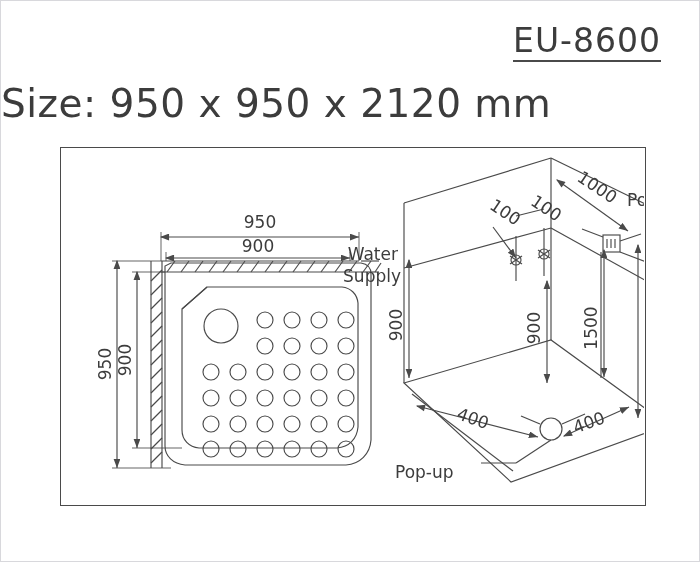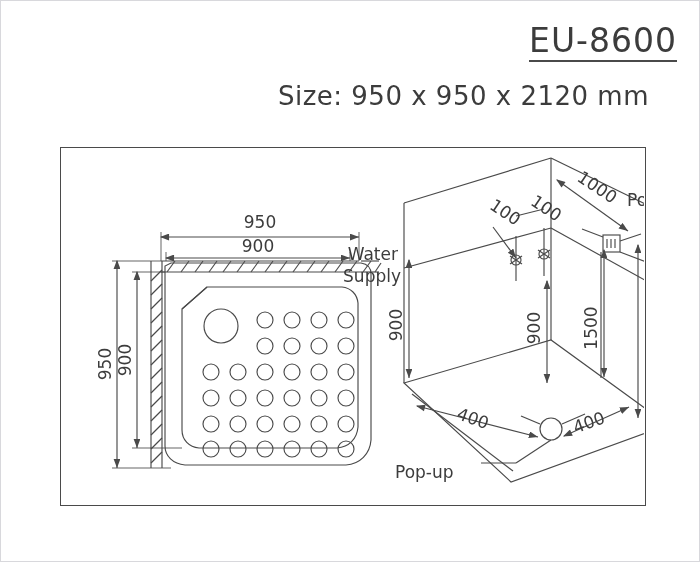--- a/index.html
+++ b/index.html
@@ -25,7 +25,7 @@
   
   #title-block {
     position: absolute;
-    left: 16px;
+    left: 0;
     top: 22px;
     width: 660px;
     text-align: right;

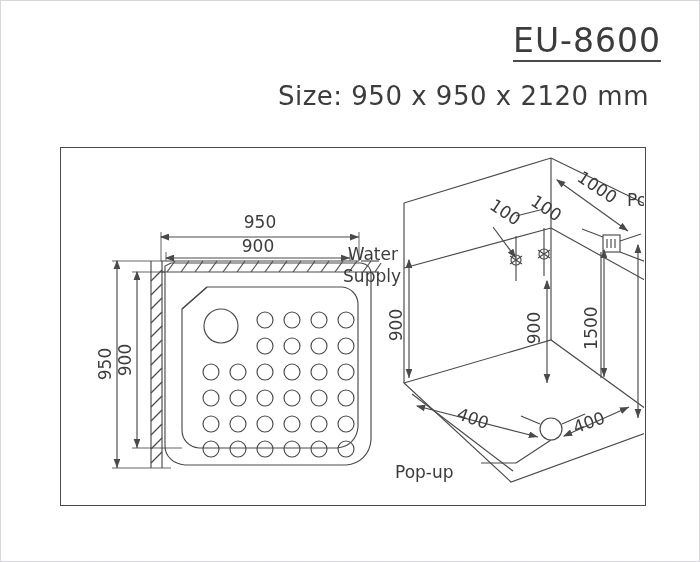--- a/index.html
+++ b/index.html
@@ -44,8 +44,7 @@
     left: 0;
     top: 80px;
     width: 648px;
-    text-align: right;
-    font-size: 26px;
+    font-size: 39px;
     letter-spacing: 0.5px;
     color: #3c3c3c;
   }

